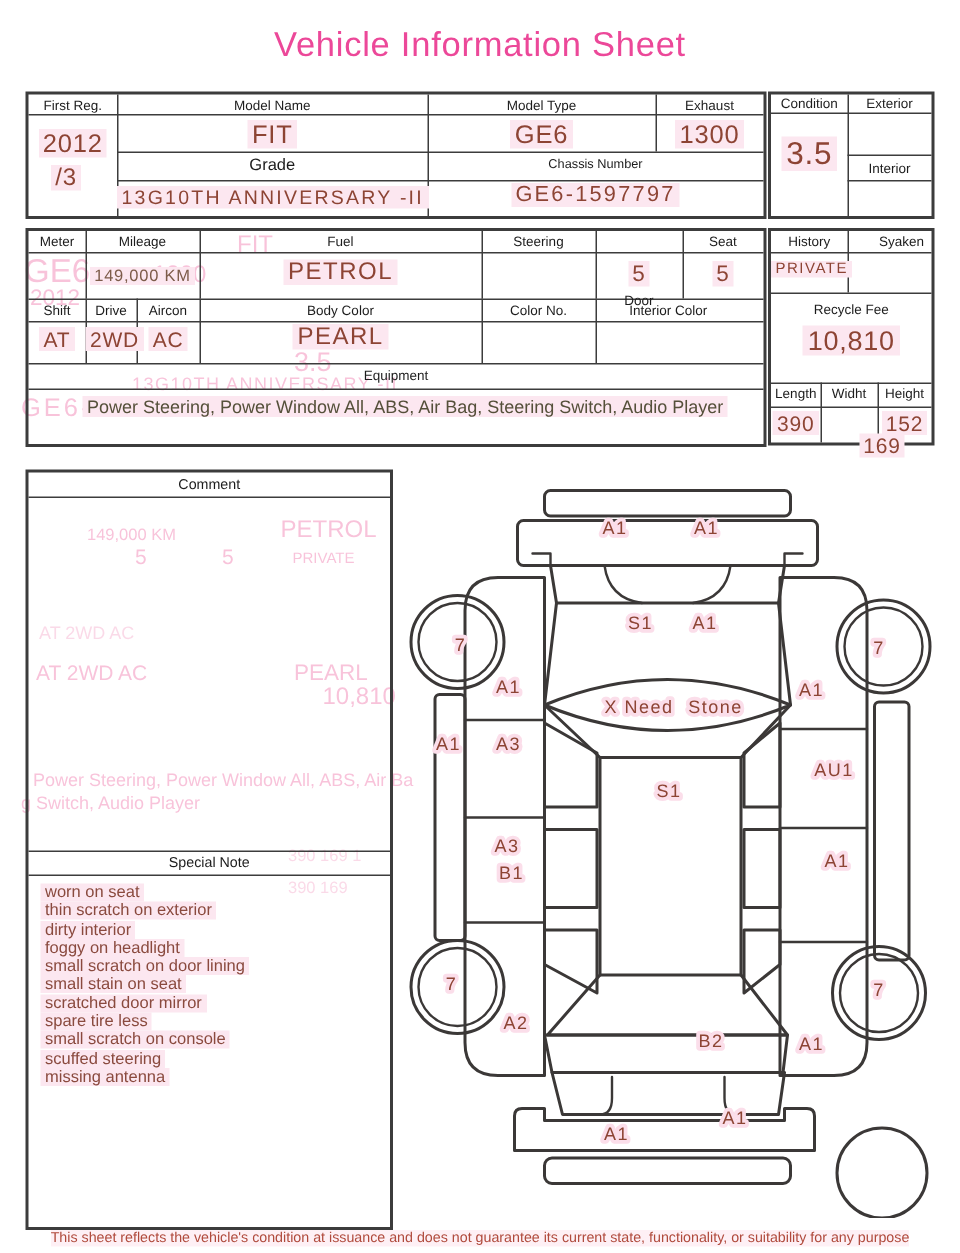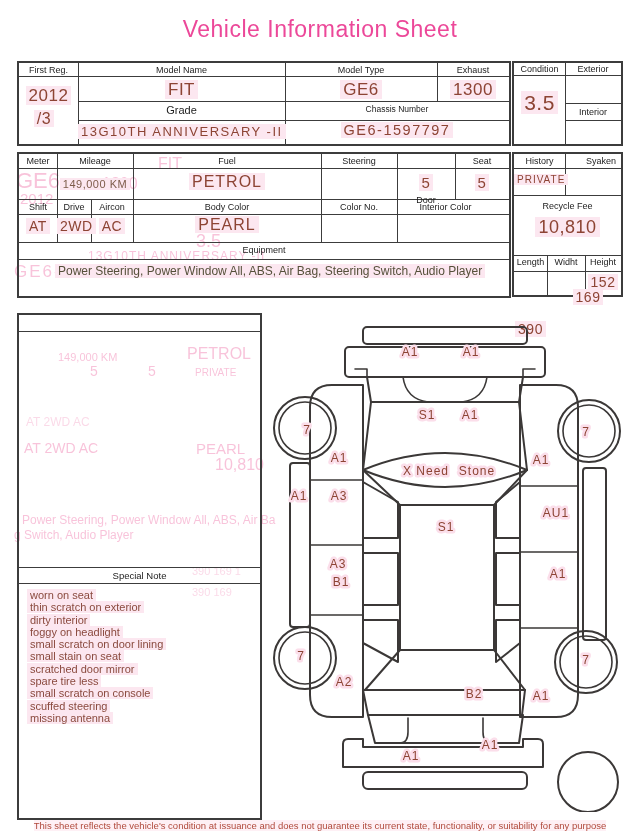--- a/index.html
+++ b/index.html
@@ -144,7 +144,7 @@
     <div class="hdr" style="left:0;top:103px;width:33px;">Length</div>
     <div class="hdr" style="left:33px;top:103px;width:38px;">Widht</div>
     <div class="hdr" style="left:71px;top:103px;width:36px;">Height</div>
-    <div class="val" style="left:0;top:120px;width:33px;font-size:14px;margin-top:47px;"><span class="pk">390</span></div>
+    <div class="val" style="left:0;top:120px;width:33px;font-size:14px;"><span class="pk">390</span></div>
     <div class="val" style="left:33px;top:135px;width:38px;font-size:14px;margin-left:22px;"><span class="pk">169</span></div>
     <div class="val" style="left:71px;top:120px;width:36px;font-size:14px;"><span class="pk">152</span></div>
   </div>

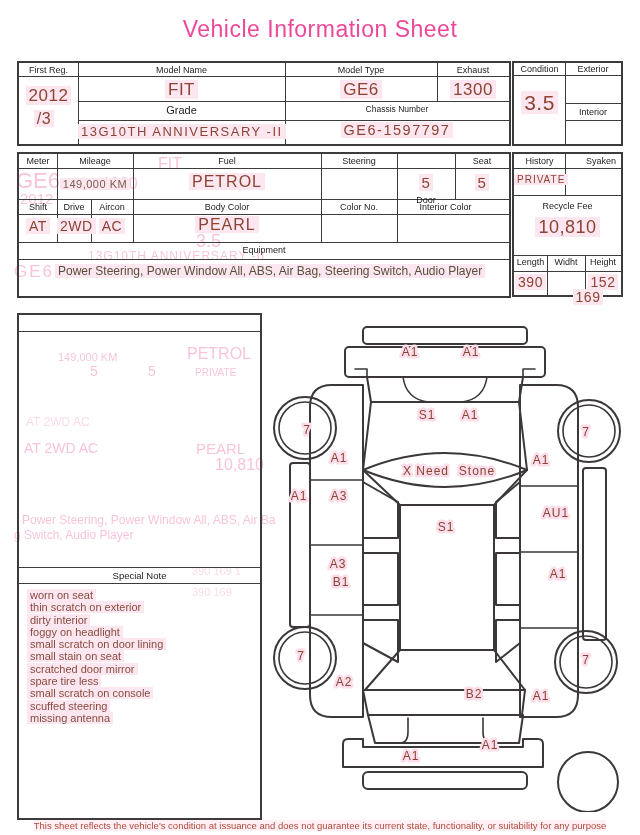--- a/index.html
+++ b/index.html
@@ -150,6 +150,7 @@
   </div>
 
   <div class="box" style="left:17px;top:313px;width:245px;height:507px;">
+    <div class="hdr" style="left:0;top:3px;width:241px;font-size:9.5px;">Comment</div>
     <div class="hl" style="top:16px;left:0;width:241px;"></div>
     <div class="hl" style="top:252px;left:0;width:241px;"></div>
     <div class="hdr" style="left:0;top:255px;width:241px;font-size:9.5px;">Special Note</div>

